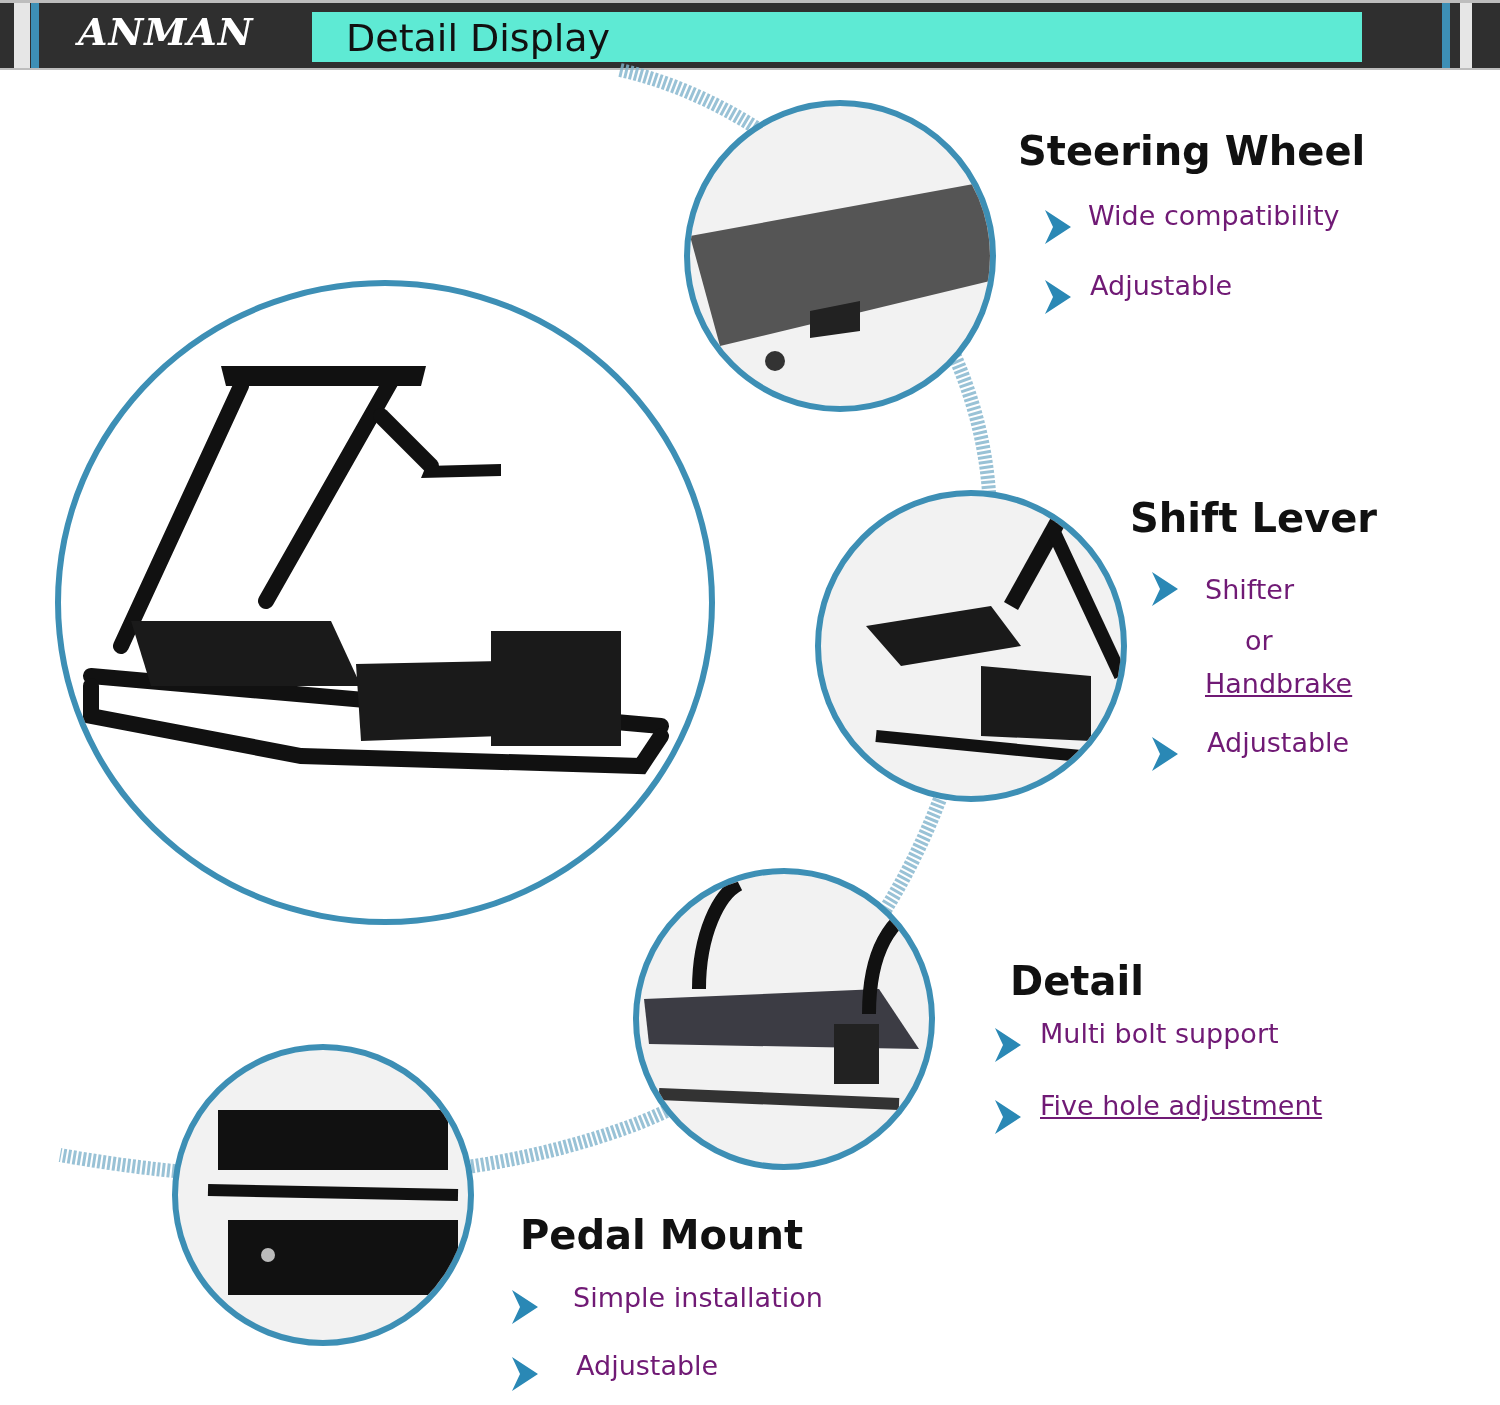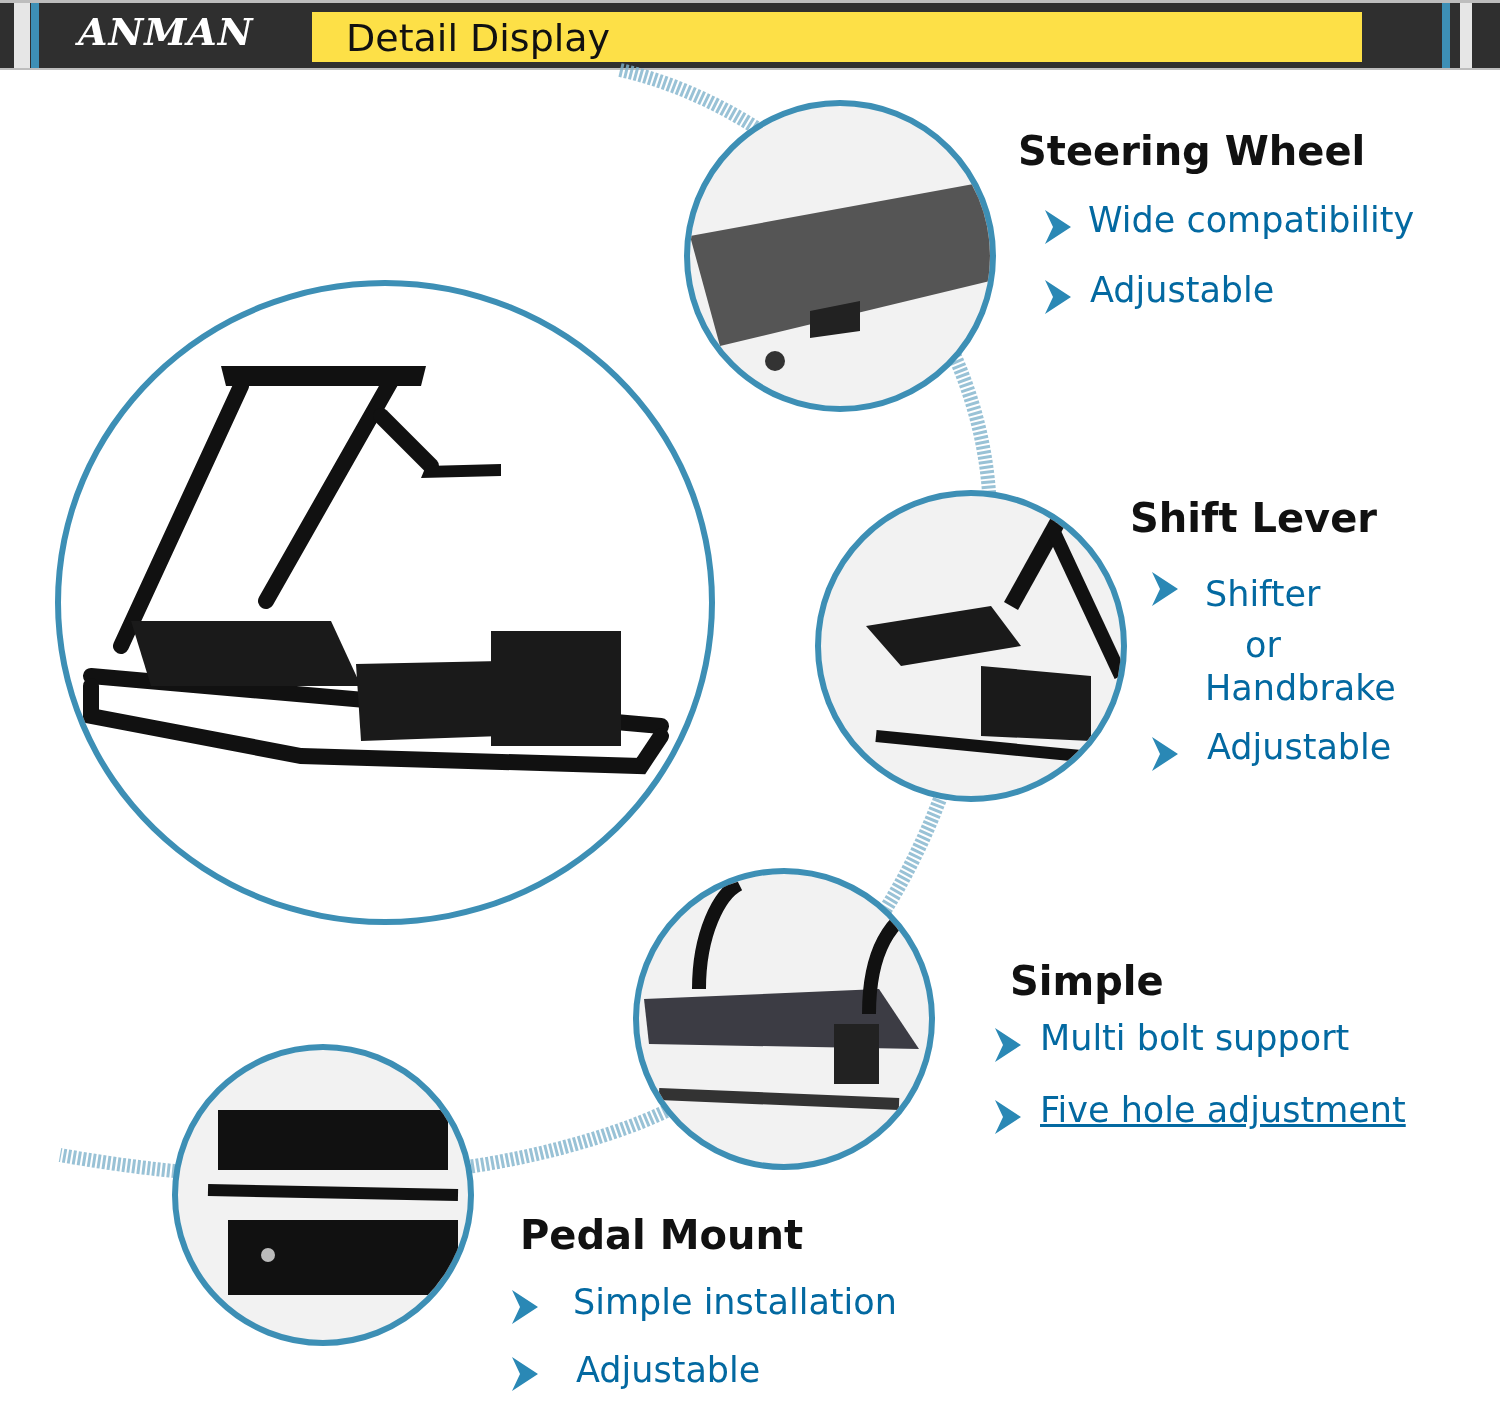--- a/index.html
+++ b/index.html
@@ -7,7 +7,7 @@
   .header{position:absolute;left:0;top:0;width:1500px;height:70px;background:#2f2f2f;border-top:3px solid #bdbdbd;border-bottom:2px solid #bdbdbd;box-sizing:border-box;}
   .hbar{position:absolute;top:0;height:100%;}
   .logo{position:absolute;left:78px;top:6px;color:#fff;font-family:"DejaVu Serif",serif;font-style:italic;font-weight:bold;font-size:38px;letter-spacing:1px;}
-  .titlebox{position:absolute;left:312px;top:9px;width:1050px;height:50px;background:#fde047;}
+  .titlebox{position:absolute;left:312px;top:9px;width:1050px;height:50px;background:#5eead4;}
   .titletext{position:absolute;left:34px;top:4px;font-size:38px;color:#111;font-family:"DejaVu Sans",sans-serif;}
   .arc{position:absolute;}
   .circle{position:absolute;border-radius:50%;border:6px solid #3d8fb5;box-sizing:border-box;background:#f2f2f2;overflow:hidden;}

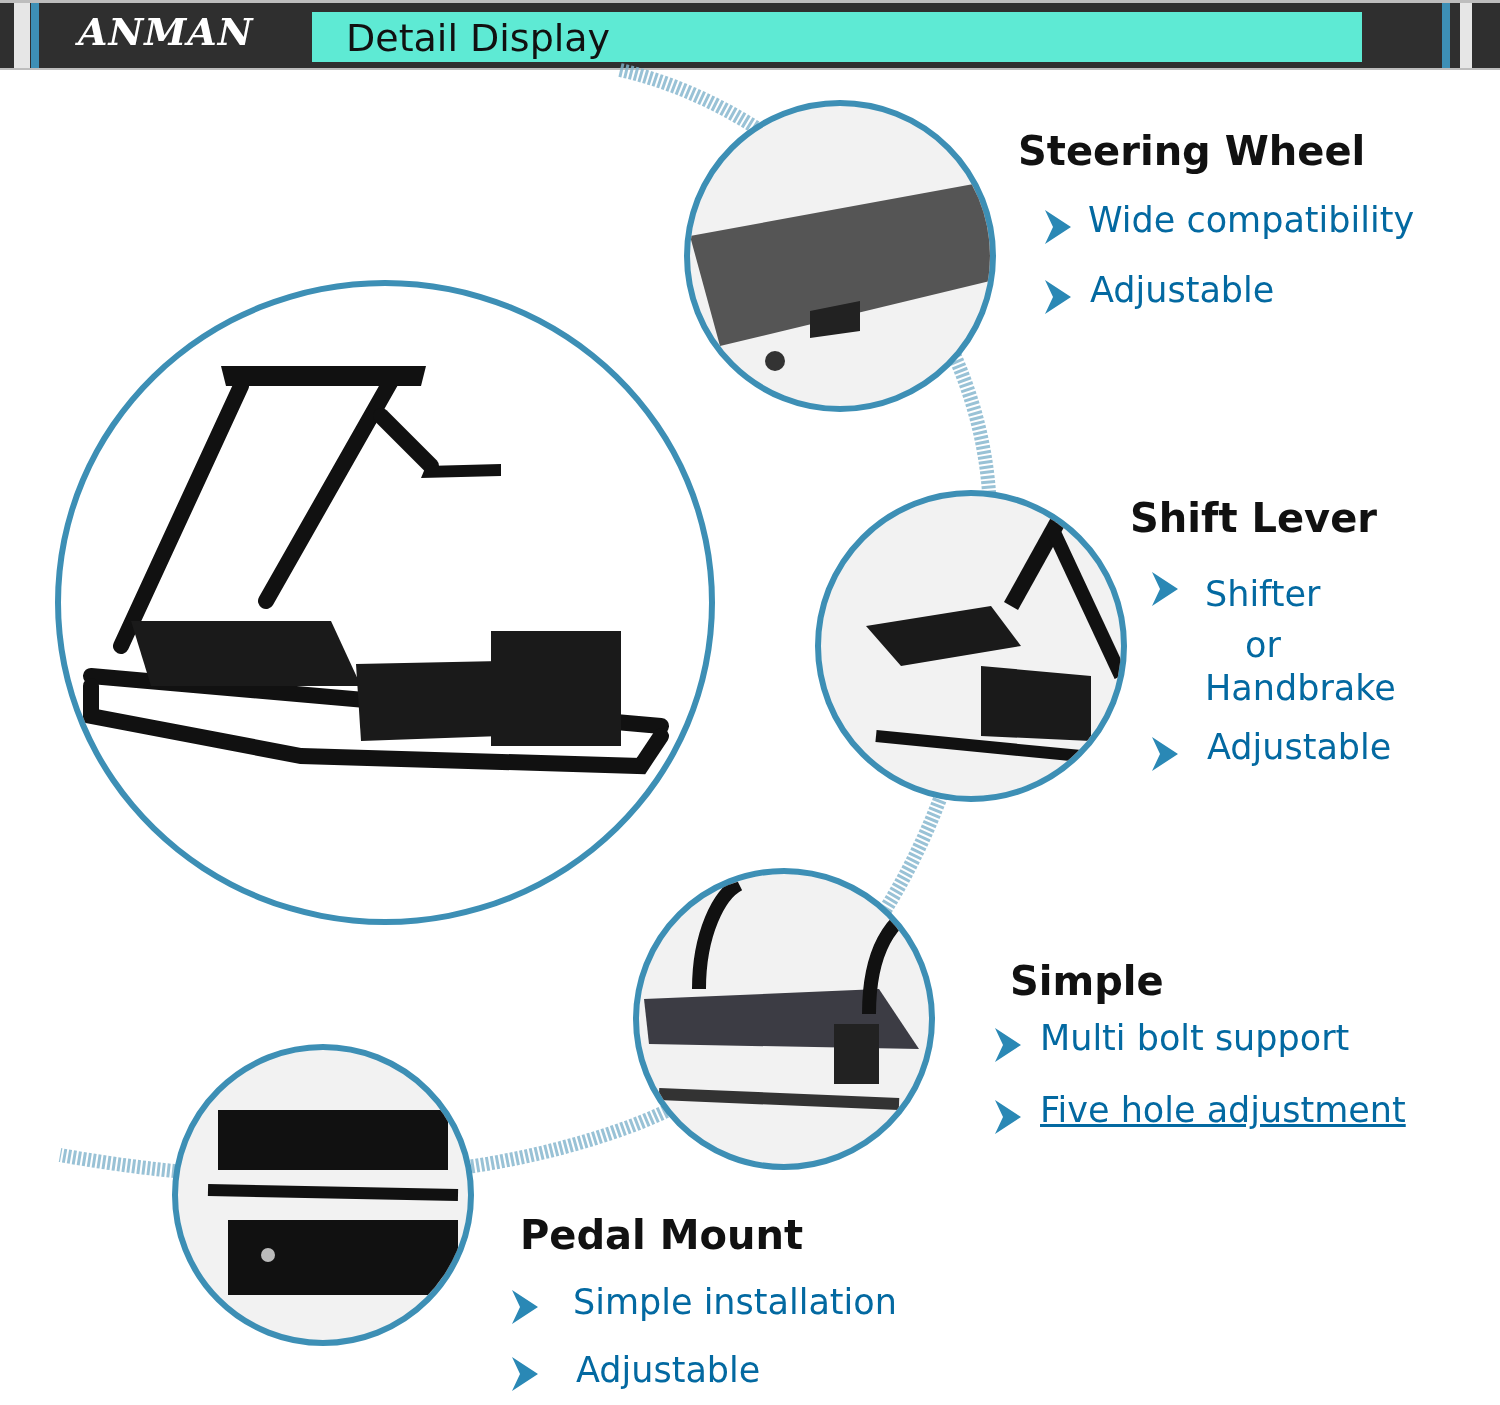--- a/index.html
+++ b/index.html
@@ -13,7 +13,7 @@
   .circle{position:absolute;border-radius:50%;border:6px solid #3d8fb5;box-sizing:border-box;background:#f2f2f2;overflow:hidden;}
   .ft{position:absolute;font-family:"DejaVu Sans",sans-serif;color:#111;}
   .ftitle{font-weight:bold;font-size:40px;}
-  .item{position:absolute;font-size:35px;color:#0369a1;font-family:"DejaVu Sans",sans-serif;font-weight:normal;white-space:nowrap;}
+  .item{position:absolute;font-size:27px;color:#701a75;font-family:"DejaVu Sans",sans-serif;font-weight:normal;white-space:nowrap;}
   .chev{display:inline-block;width:26px;height:34px;position:absolute;}
 </style>
 </head>

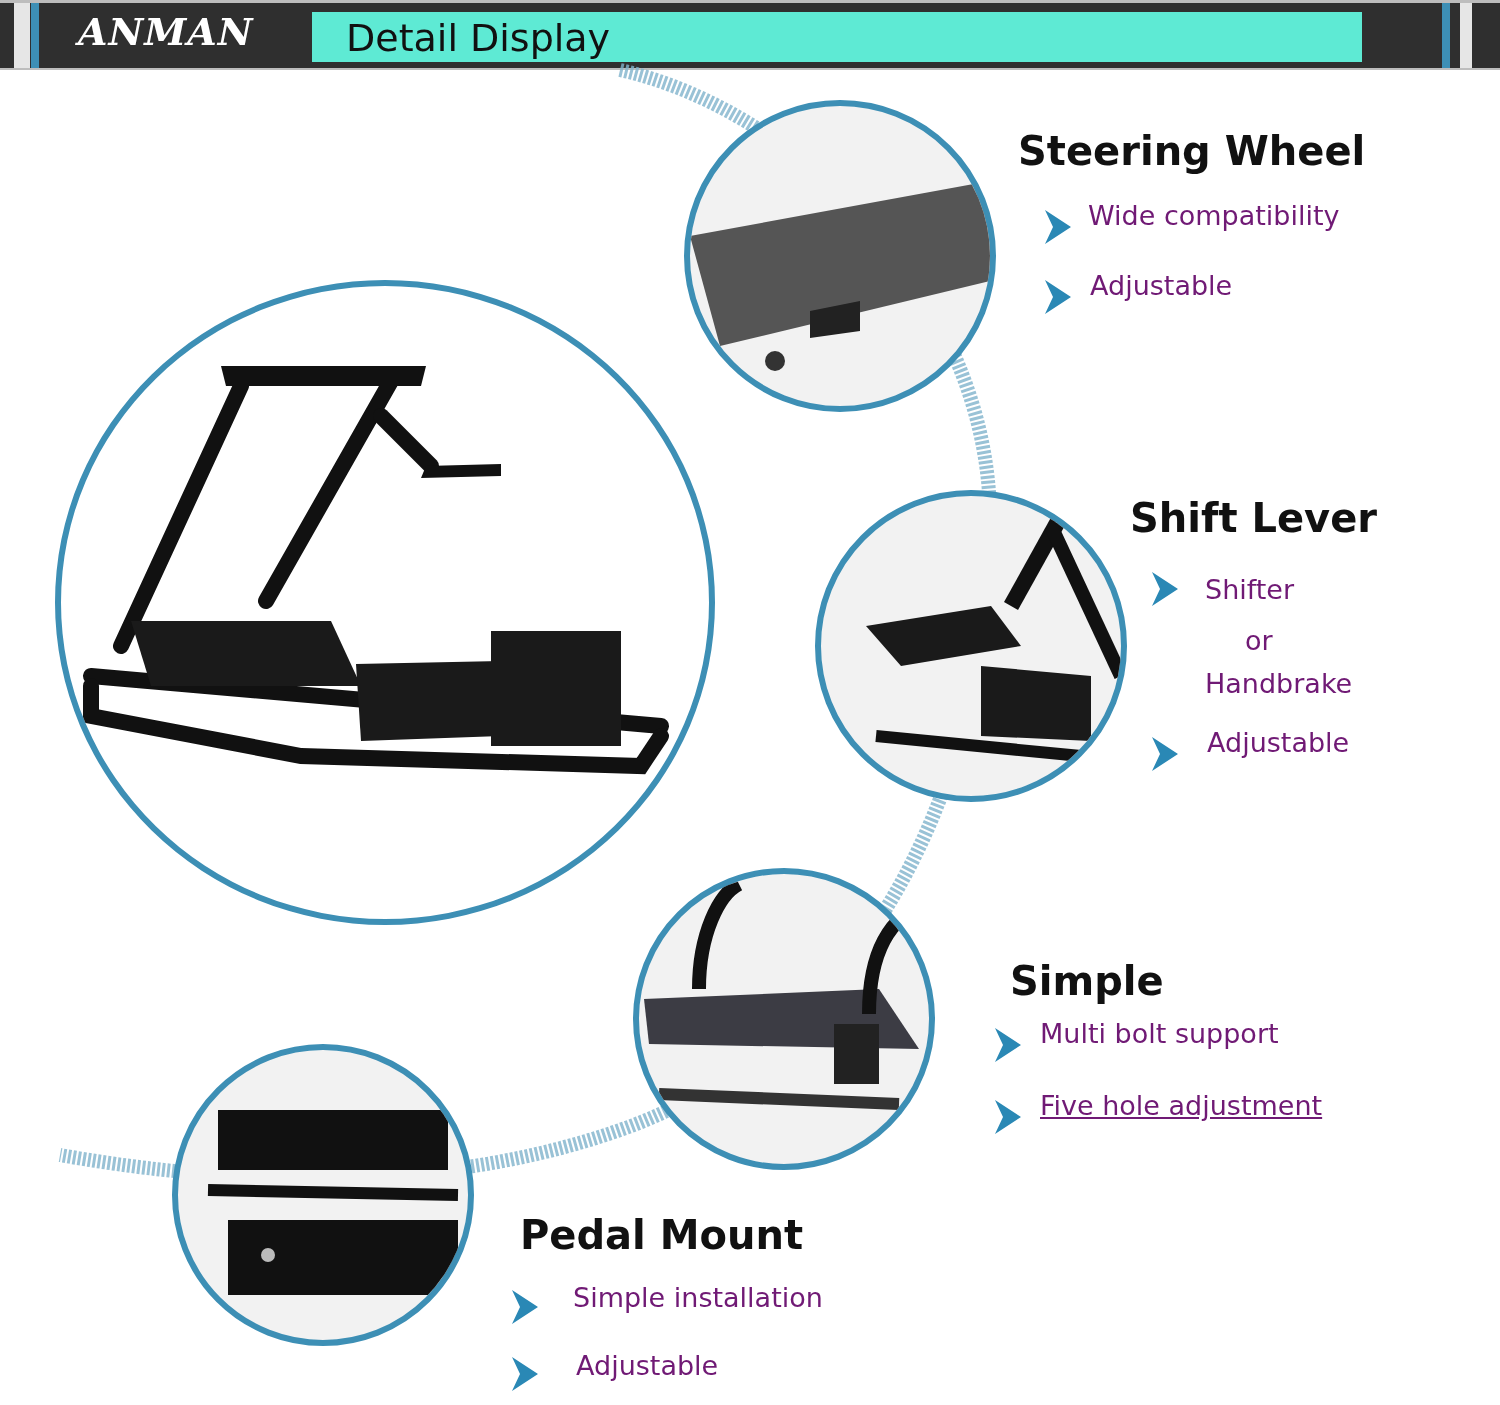--- a/index.html
+++ b/index.html
@@ -104,7 +104,7 @@
   </svg>
 <div class="item" style="left:1205px;top:544px;margin-top:30px;">Shifter</div>
 <div class="item" style="left:1245px;top:615px;margin-top:10px;">or</div>
-<div class="item" style="left:1205px;top:668px;">Handbrake</div>
+<div class="item" style="left:1205px;top:668px;text-decoration:underline;">Handbrake</div>
 <svg class="chev" style="left:1152px;top:737px;" viewBox="0 0 26 34">
     <polygon points="0,0 26,17 0,34 8,17" fill="#2a88b5"></polygon>
   </svg>

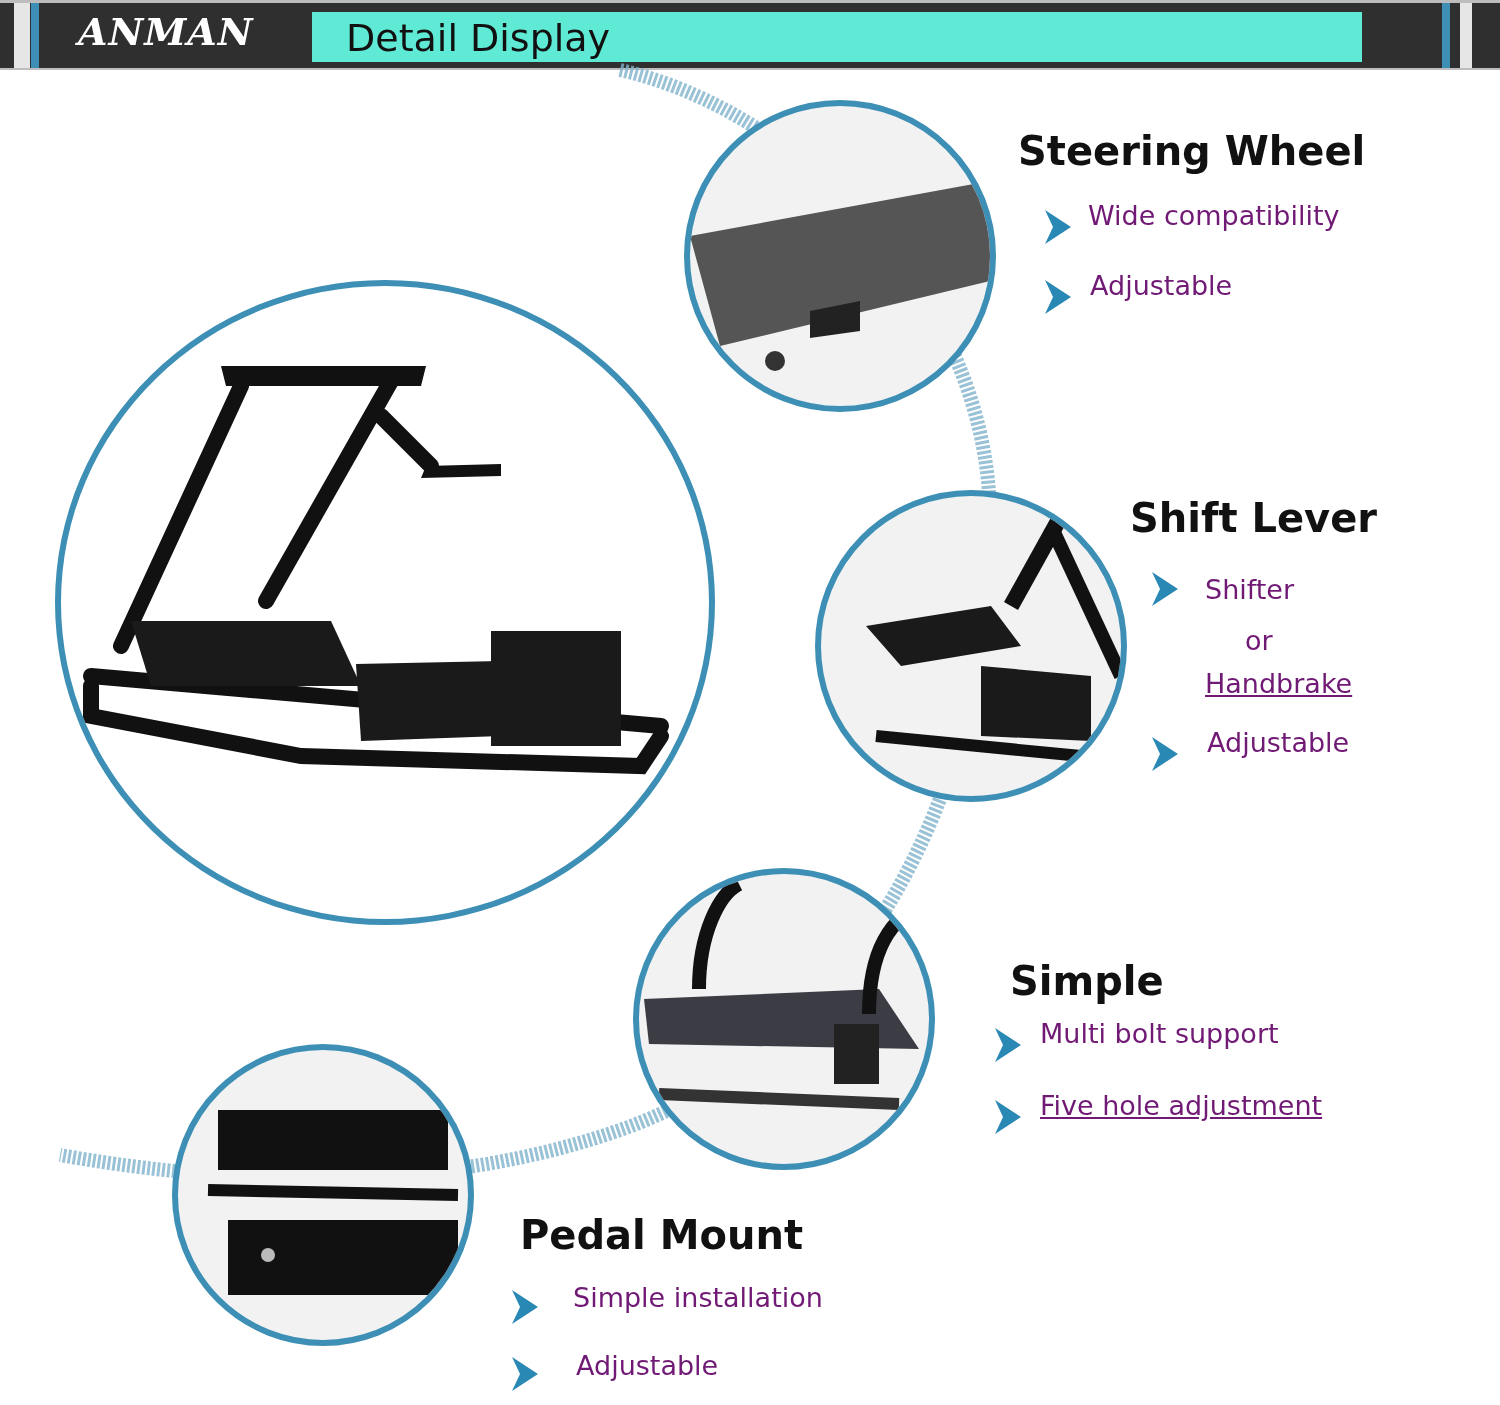--- a/index.html
+++ b/index.html
@@ -110,7 +110,7 @@
   </svg>
 <div class="item" style="left:1207px;top:727px;">Adjustable</div>
 
-<div class="ft ftitle" style="left:1010px;top:958px;">Simple</div>
+<div class="ft ftitle" style="left:1010px;top:958px;">Detail</div>
 <svg class="chev" style="left:995px;top:1028px;" viewBox="0 0 26 34">
     <polygon points="0,0 26,17 0,34 8,17" fill="#2a88b5"></polygon>
   </svg>

